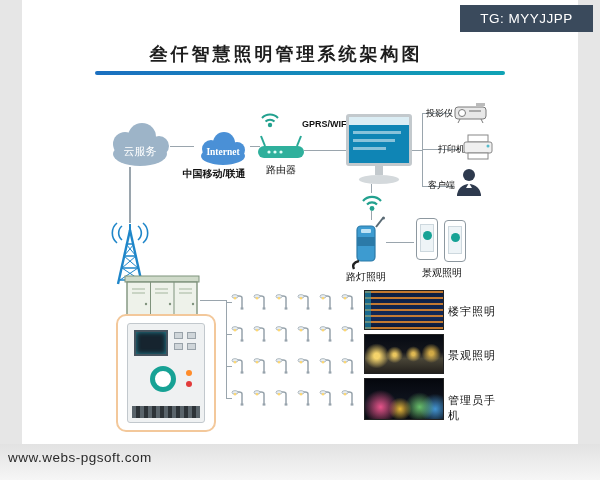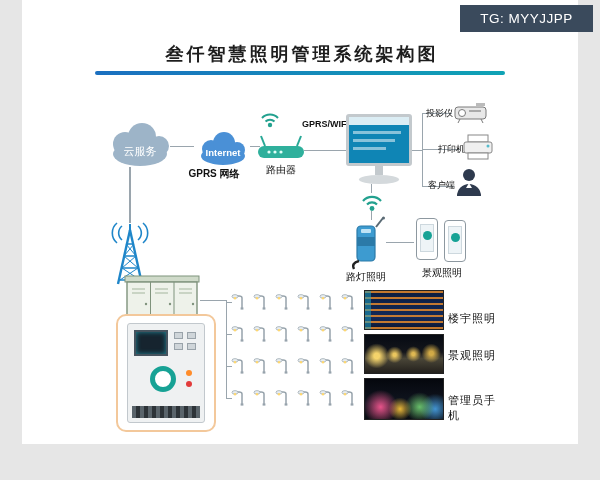--- a/index.html
+++ b/index.html
@@ -77,7 +77,7 @@
 
   <div class="badge" style="left:460px;top:5px;width:133px;height:27px">TG: MYYJJPP</div>
 
-  <div class="title abs" style="left:24px;top:42px;width:556px">叁仟智慧照明管理系统架构图</div>
+  <div class="title abs" style="left:8px;top:42px;width:556px">叁仟智慧照明管理系统架构图</div>
   <div class="rule abs" style="left:95px;top:71px;width:410px;height:4px"></div>
 
   <div class="ln" style="left:170px;top:146px;width:24px;height:1px"></div>

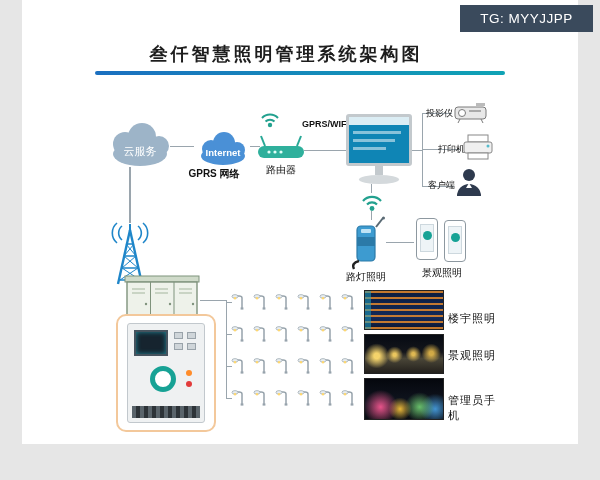--- a/index.html
+++ b/index.html
@@ -14,7 +14,7 @@
            display:flex; align-items:center; justify-content:center; }
   .title { text-align:center; font-size:18px; font-weight:bold; color:#1d1d1d; letter-spacing:3px; }
   .rule { background:linear-gradient(90deg,#1b6fc0,#0fa3b5); border-radius:2px; }
-  .cloud-text { position:absolute; left:0; width:100%; text-align:center; color:#fff; }
+  .cloud-text { position:absolute; left:0; width:100%; text-align:center; color:#fff;font-family:Liberation Serif, serif; }
   .m-frame { border:3px solid #c3c9cd; border-radius:3px; background:#0f85b5; }
   .m-screen { position:absolute; inset:0; overflow:hidden; }
   .m-topbar { position:absolute; left:0; top:0; width:100%; height:8px; background:rgba(255,255,255,.85); }

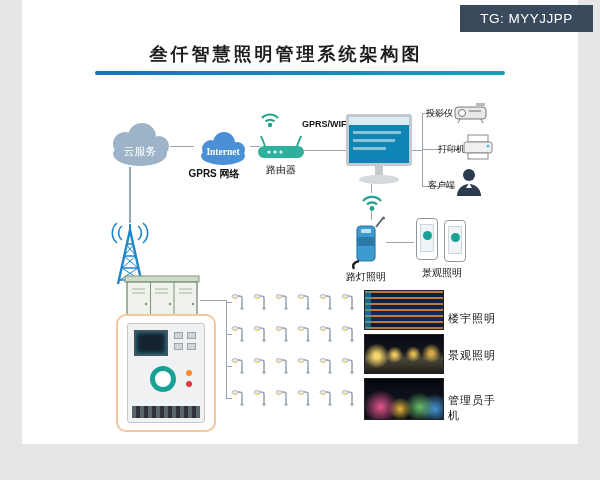--- a/index.html
+++ b/index.html
@@ -143,6 +143,7 @@
   <div class="abs" style="left:302px;top:119px;width:56px;font-size:9px;font-weight:bold;color:#111">GPRS/WIFI</div>
 
   <div class="abs" style="left:166px;top:167px;width:96px;text-align:center;font-size:10px;font-weight:bold;color:#111;line-height:14px">
+    <div>中国移动/联通</div>
     <div>GPRS 网络</div>
   </div>
 

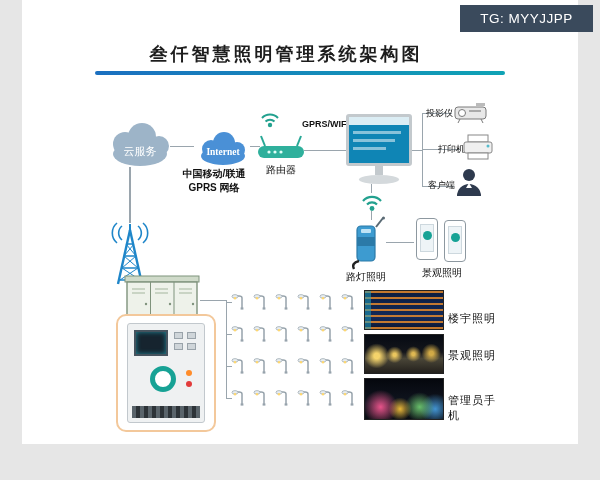--- a/index.html
+++ b/index.html
@@ -144,7 +144,6 @@
 
   <div class="abs" style="left:166px;top:167px;width:96px;text-align:center;font-size:10px;font-weight:bold;color:#111;line-height:14px">
     <div>中国移动/联通</div>
-    <div>GPRS 网络</div>
   </div>
 
   <div class="abs" style="left:346px;top:114px;width:66px;height:74px">

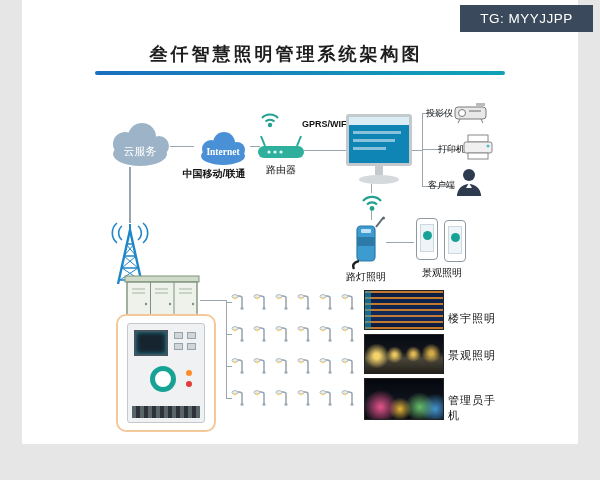--- a/index.html
+++ b/index.html
@@ -340,7 +340,7 @@
   <div class="photo p2" style="top:334px;height:40px"></div>
   <div class="photo p3" style="top:378px;height:42px"></div>
 
-  <div class="photo-label" style="top:311px">楼宇照明</div>
+  <div class="photo-label" style="top:304px">楼宇照明</div>
   <div class="photo-label" style="top:348px">景观照明</div>
   <div class="photo-label" style="top:393px">管理员手机</div>
 

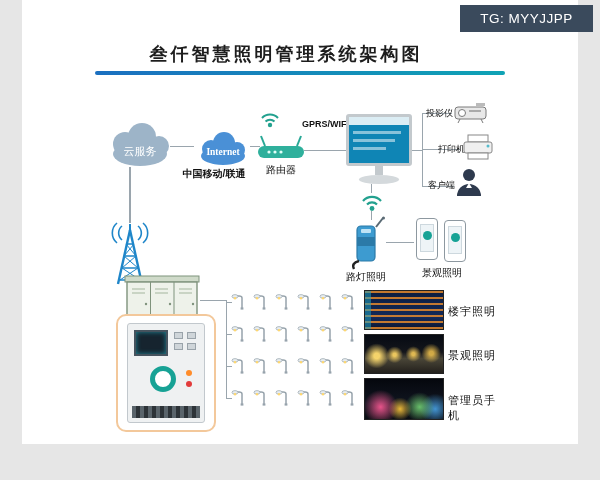--- a/index.html
+++ b/index.html
@@ -344,6 +344,9 @@
   <div class="photo-label" style="top:348px">景观照明</div>
   <div class="photo-label" style="top:393px">管理员手机</div>
 
+  <div class="footer abs" style="left:0;top:444px;width:600px;height:36px">
+    <span class="wm">www.webs-pgsoft.com</span>
+  </div>
 
 </div>
 

